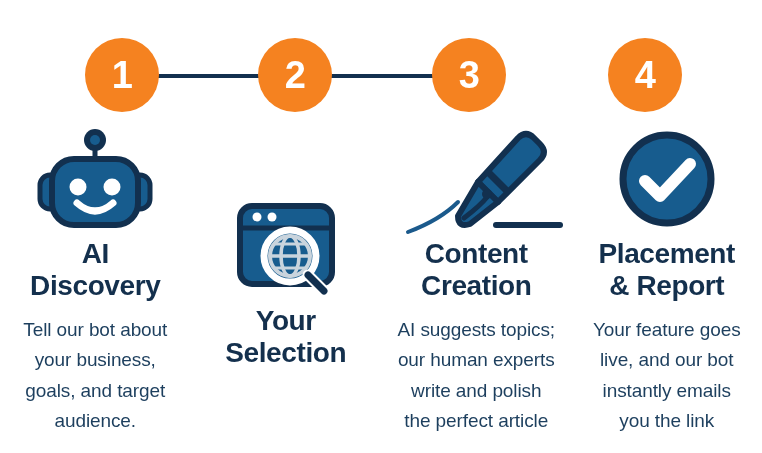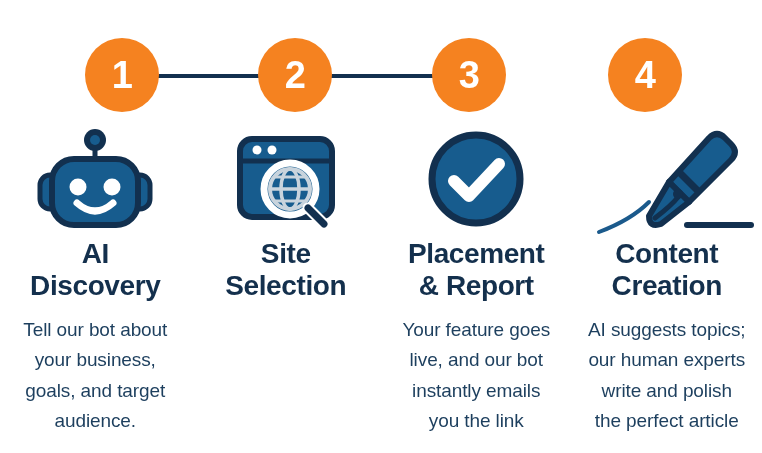--- a/index.html
+++ b/index.html
@@ -66,6 +66,7 @@
     left: 0;
     width: 762px;
     display: flex;
+    align-items: center;
   }
   .col {
     width: 190.5px;

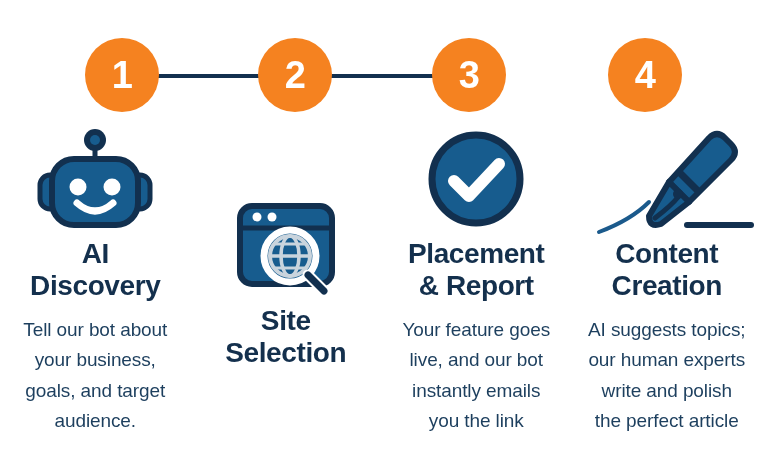--- a/index.html
+++ b/index.html
@@ -175,6 +175,33 @@
 
     <div class="col">
       <div class="icon-box">
+        <svg width="170" height="118" viewBox="0 0 170 118" aria-hidden="true" style="margin-left:18px;">
+
+          <path d="M8 112 Q40 100 58 82" fill="none" stroke="#1b5a8c" stroke-width="4" stroke-linecap="round"></path>
+
+          <path d="M78 62 L118 18 Q126 10 134 18 L140 24 Q148 32 140 40 L98 82 Z" fill="#175c8e" stroke="#12304f" stroke-width="6" stroke-linejoin="round"></path>
+
+          <line x1="88" y1="52" x2="108" y2="72" stroke="#12304f" stroke-width="7"></line>
+
+          <path d="M78 62 L98 82 L70 104 Q58 108 58 96 Z" fill="#175c8e" stroke="#12304f" stroke-width="6" stroke-linejoin="round"></path>
+
+          <path d="M64 98 Q80 86 88 76" fill="none" stroke="#12304f" stroke-width="5" stroke-linecap="round"></path>
+
+          <circle cx="87" cy="74" r="5" fill="#12304f"></circle>
+
+          <line x1="96" y1="105" x2="160" y2="105" stroke="#12304f" stroke-width="6" stroke-linecap="round"></line>
+        </svg>
+      </div>
+      <div class="heading">Content
+Creation</div>
+      <div class="body-text">AI suggests topics;
+our human experts
+write and polish
+the perfect article</div>
+    </div>
+
+    <div class="col">
+      <div class="icon-box">
         <svg width="104" height="104" viewBox="0 0 104 104" aria-hidden="true">
           <circle cx="52" cy="52" r="44" fill="#175c8e" stroke="#12304f" stroke-width="7"></circle>
           <path d="M30 54 L45 69 L75 37" fill="none" stroke="#ffffff" stroke-width="12" stroke-linecap="round" stroke-linejoin="round"></path>
@@ -188,33 +215,6 @@
 you the link</div>
     </div>
 
-    <div class="col">
-      <div class="icon-box">
-        <svg width="170" height="118" viewBox="0 0 170 118" aria-hidden="true" style="margin-left:18px;">
-
-          <path d="M8 112 Q40 100 58 82" fill="none" stroke="#1b5a8c" stroke-width="4" stroke-linecap="round"></path>
-
-          <path d="M78 62 L118 18 Q126 10 134 18 L140 24 Q148 32 140 40 L98 82 Z" fill="#175c8e" stroke="#12304f" stroke-width="6" stroke-linejoin="round"></path>
-
-          <line x1="88" y1="52" x2="108" y2="72" stroke="#12304f" stroke-width="7"></line>
-
-          <path d="M78 62 L98 82 L70 104 Q58 108 58 96 Z" fill="#175c8e" stroke="#12304f" stroke-width="6" stroke-linejoin="round"></path>
-
-          <path d="M64 98 Q80 86 88 76" fill="none" stroke="#12304f" stroke-width="5" stroke-linecap="round"></path>
-
-          <circle cx="87" cy="74" r="5" fill="#12304f"></circle>
-
-          <line x1="96" y1="105" x2="160" y2="105" stroke="#12304f" stroke-width="6" stroke-linecap="round"></line>
-        </svg>
-      </div>
-      <div class="heading">Content
-Creation</div>
-      <div class="body-text">AI suggests topics;
-our human experts
-write and polish
-the perfect article</div>
-    </div>
-
   </div>
 </div>
 

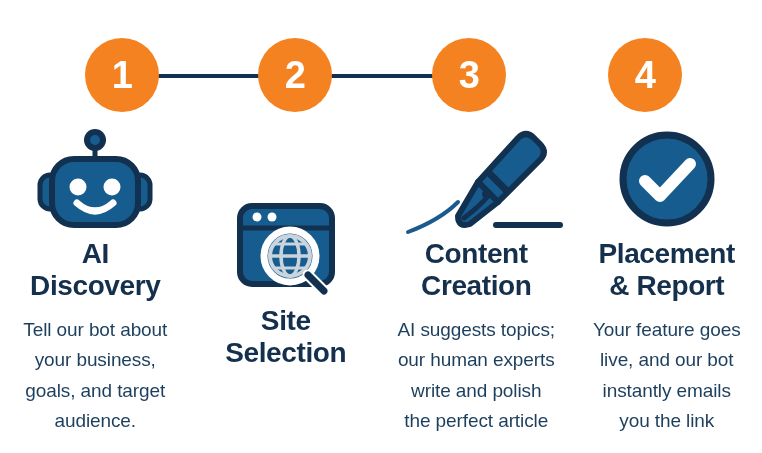--- a/index.html
+++ b/index.html
@@ -169,7 +169,7 @@
           <line x1="77" y1="81" x2="93" y2="97" stroke="#12304f" stroke-width="7" stroke-linecap="round"></line>
         </svg>
       </div>
-      <div class="heading">Site
+      <div class="heading">Your
 Selection</div>
     </div>
 

